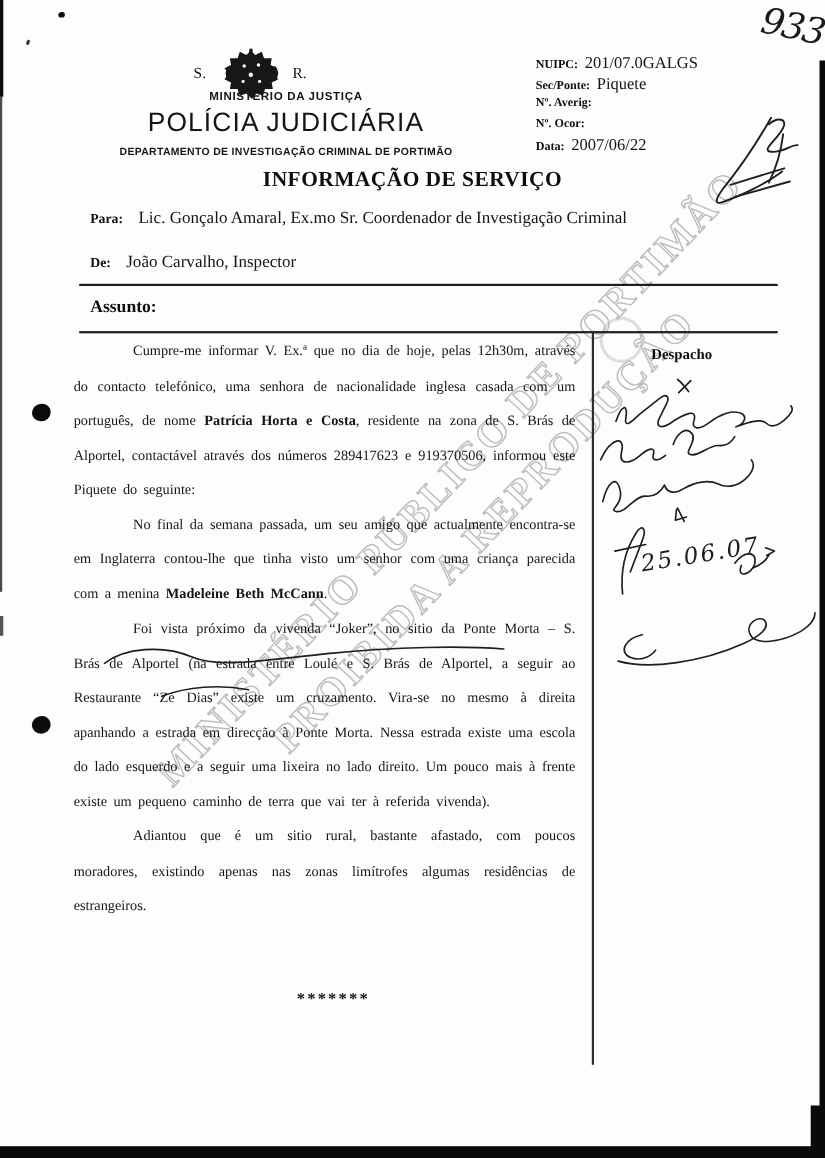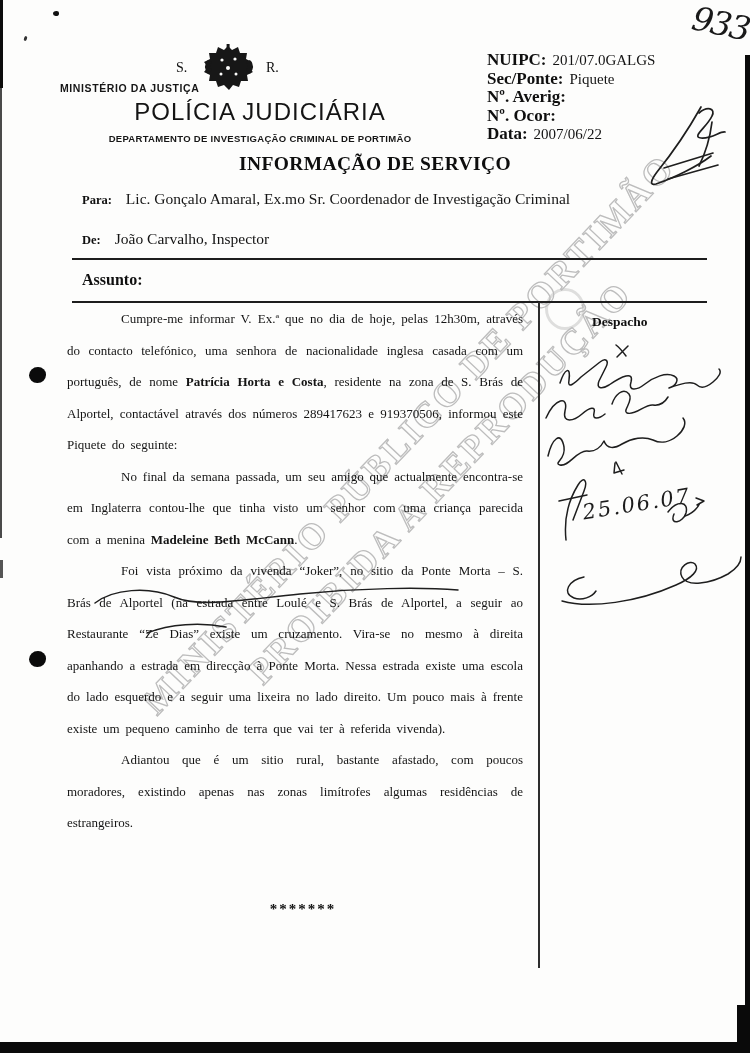--- a/index.html
+++ b/index.html
@@ -35,7 +35,7 @@
 
   .case-fields{position:absolute;left:487px;top:50px;}
   .case-row{display:flex;gap:6px;height:18.5px;align-items:baseline;}
-  .case-row .lbl{font-weight:bold;font-size:17px;color:#0f0f0f;}
+  .case-row .lbl{font-weight:bold;font-size:11px;color:#0f0f0f;}
   .case-row .val{font-size:15px;color:#141414;}
 
   .doc-title{position:absolute;left:0;top:153px;width:750px;text-align:center;

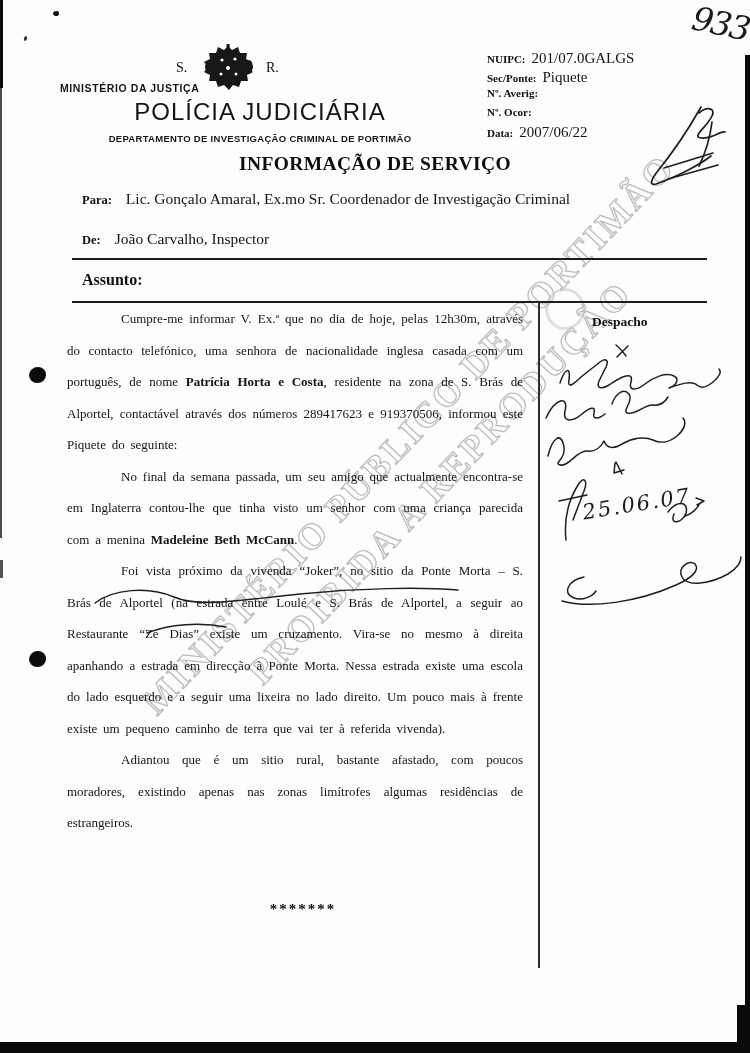--- a/index.html
+++ b/index.html
@@ -26,7 +26,7 @@
   .crest-letter.s{left:6px;}
   .crest-letter.r{left:96px;}
   .crest-svg{position:absolute;left:28px;top:0px;}
-  .ministry{position:absolute;left:60px;top:82px;width:400px;
+  .ministry{position:absolute;left:60px;top:82px;width:400px;text-align:center;
             font-family:"Liberation Sans",sans-serif;font-weight:bold;font-size:10.5px;letter-spacing:0.6px;color:#161616;}
   .agency{position:absolute;left:60px;top:98px;width:400px;text-align:center;
           font-family:"Liberation Sans",sans-serif;font-weight:400;font-size:24px;letter-spacing:1px;color:#141414;}

